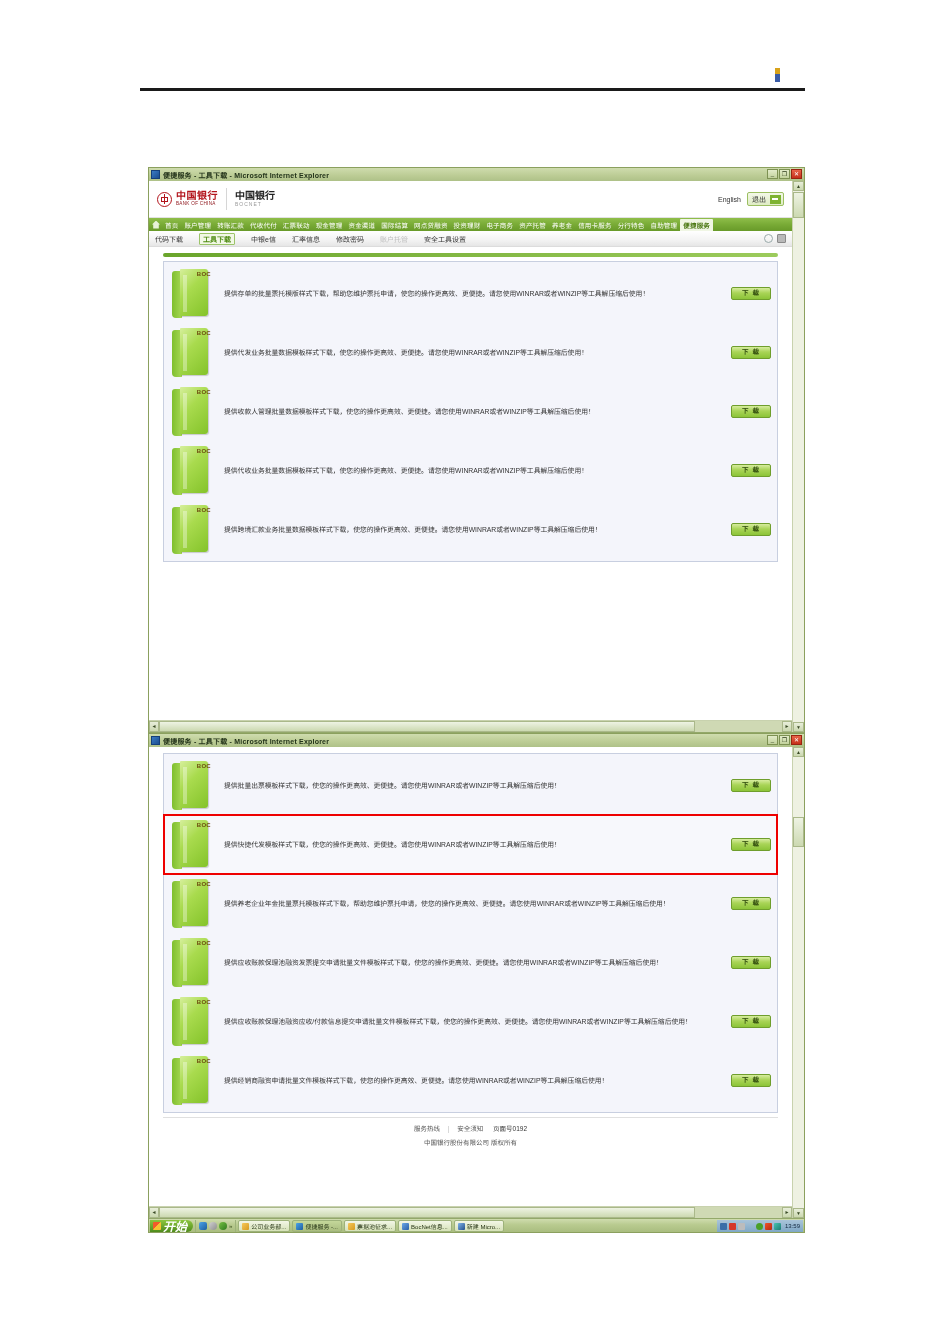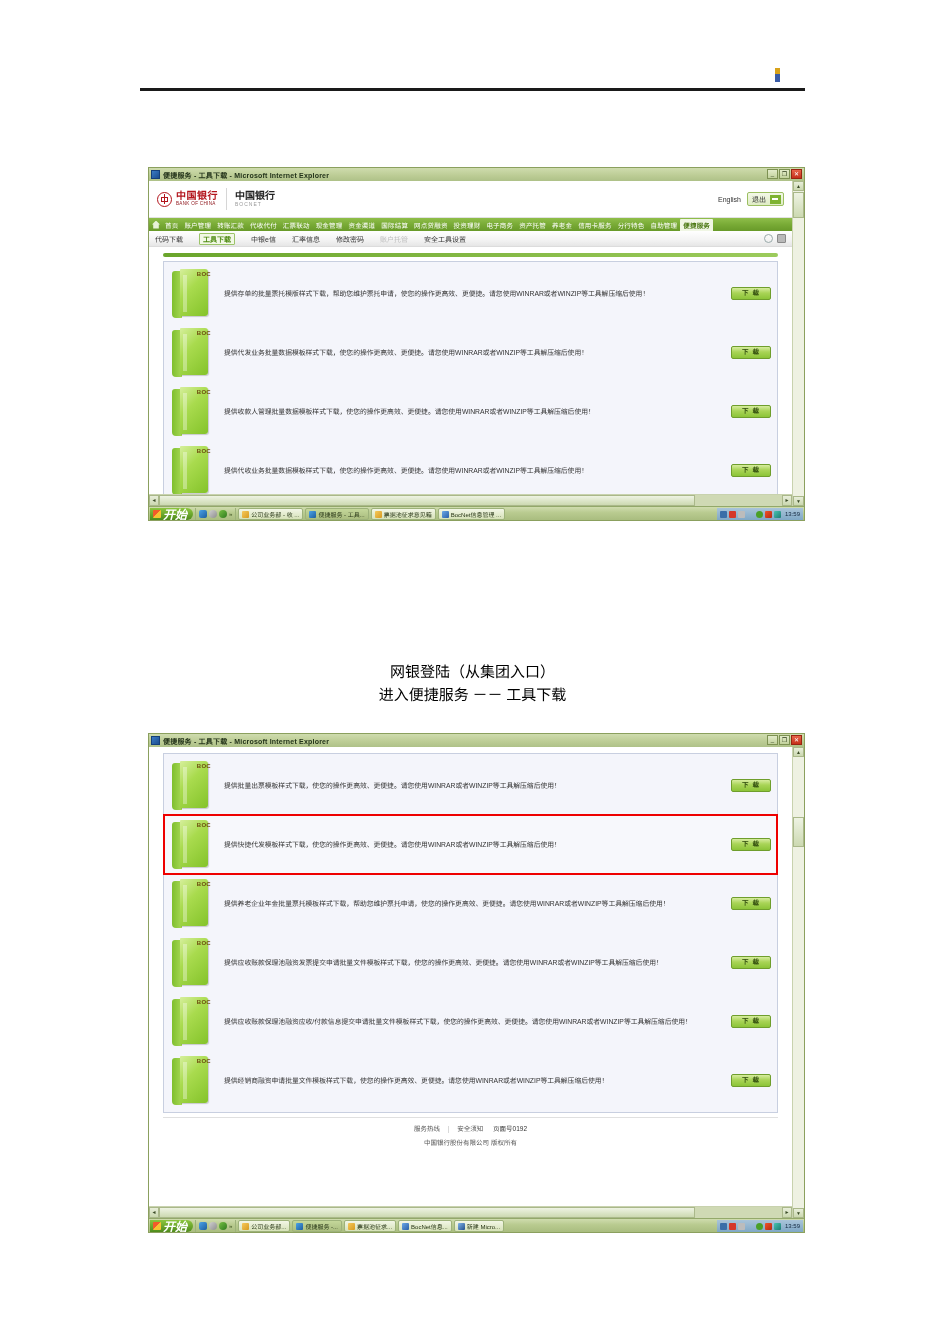--- a/index.html
+++ b/index.html
@@ -292,7 +292,7 @@
   <div class="hdr-rule"></div>
 
 
-  <div class="ie-window" id="win1" style="left:148px;top:167px;width:657px;height:354px;">
+  <div class="ie-window" id="win1" style="left:148px;top:167px;width:657px;height:580px;">
     <div class="ie-titlebar">
       <span class="ie-ico"></span>
       <span class="ie-title-text">便捷服务 - 工具下载 - Microsoft Internet Explorer</span>

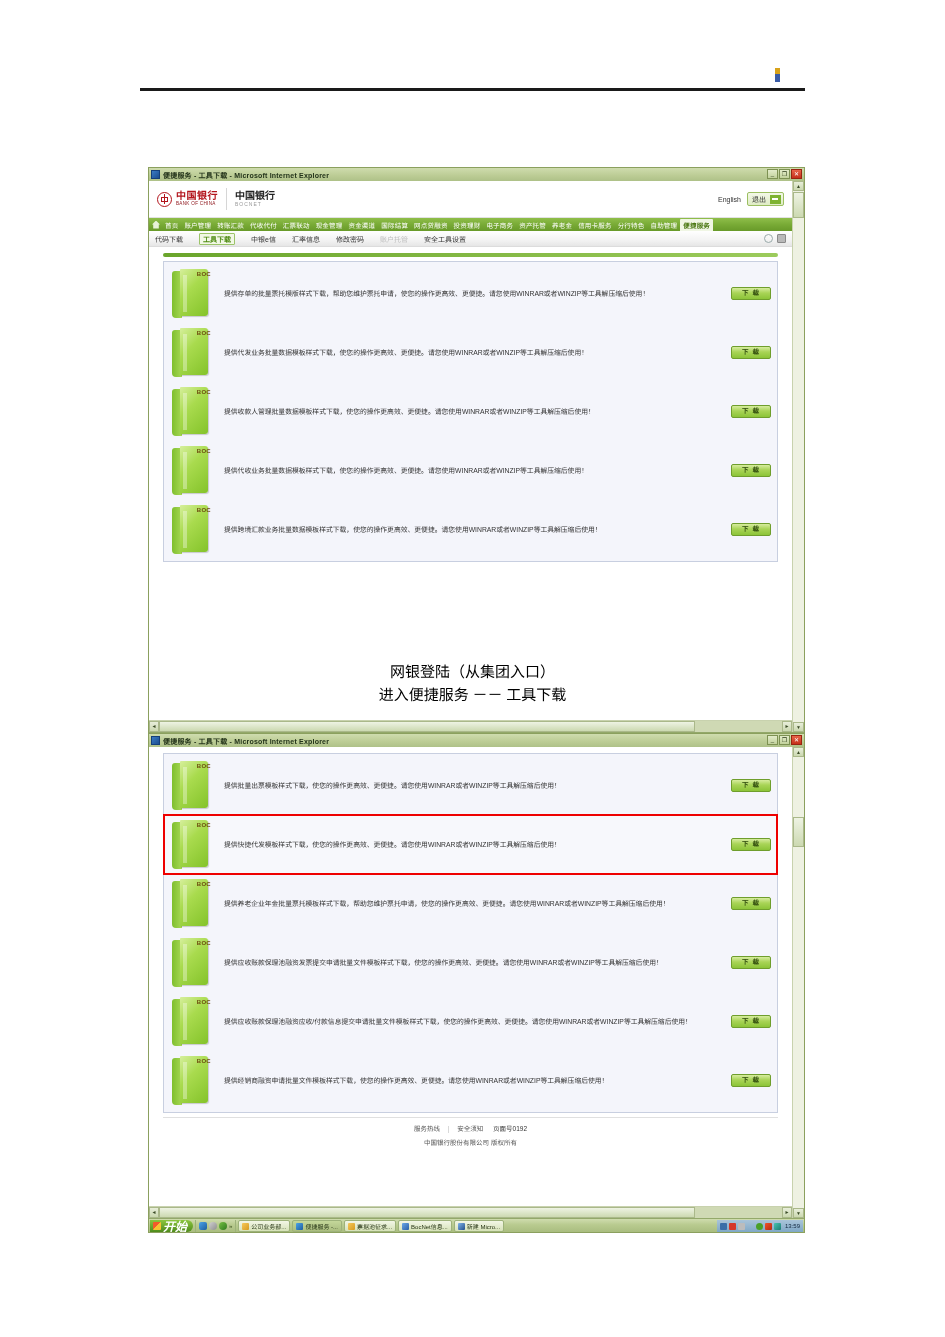--- a/index.html
+++ b/index.html
@@ -472,10 +472,6 @@
       </div>
   </div>
 
-  <div class="caption" style="top:661px;">
-    <div>网银登陆（从集团入口）</div>
-    <div>进入便捷服务 －－ 工具下载</div>
-  </div>
 
   <div class="ie-window" id="win2" style="left:148px;top:733px;width:657px;height:500px;">
     <div class="ie-titlebar">

